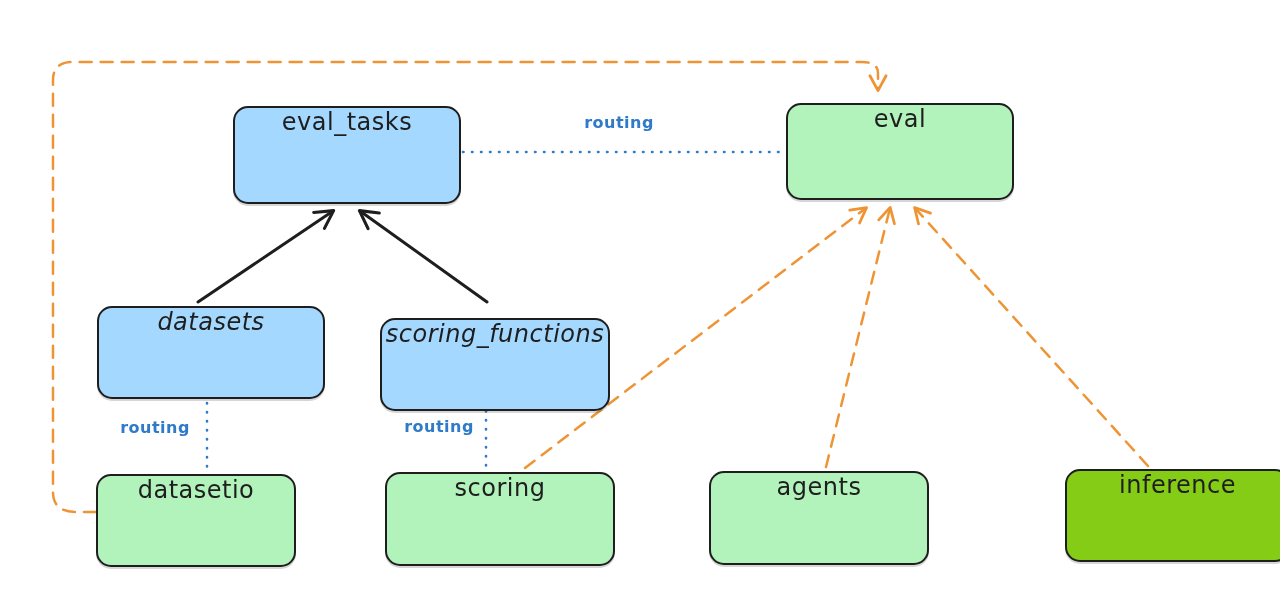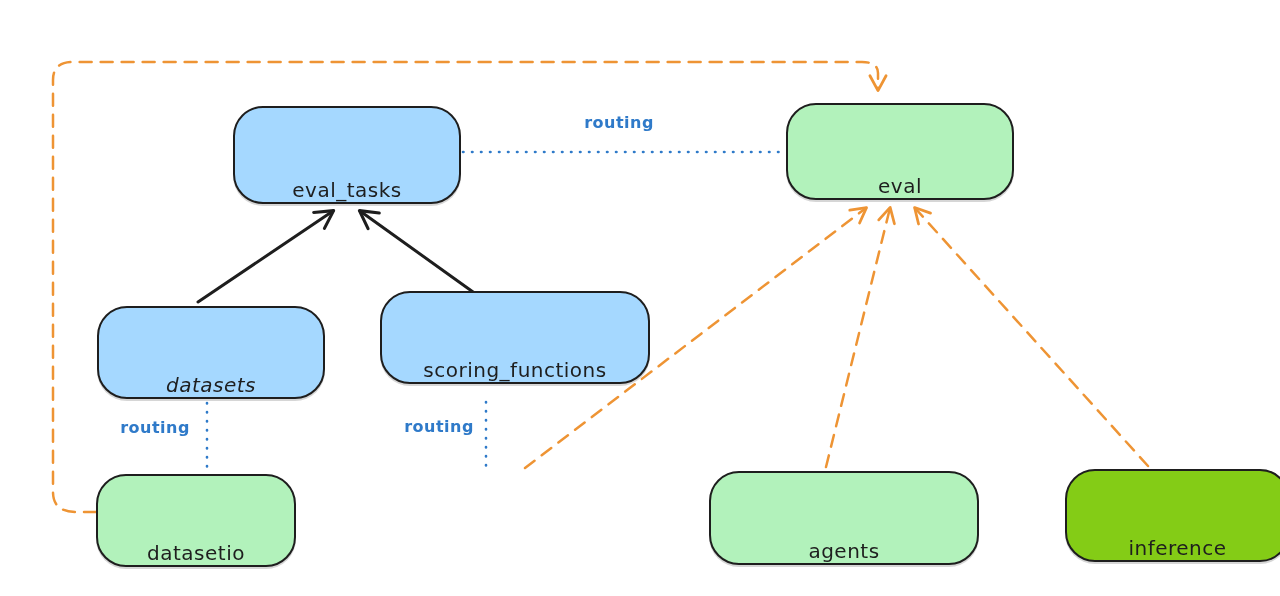--- a/index.html
+++ b/index.html
@@ -20,11 +20,11 @@
   .node {
     position: absolute;
     border: 2.5px solid #1e1e1e;
-    border-radius: 30px;
+    border-radius: 15px;
     display: flex;
-    align-items: flex-end;
+    align-items: flex-start;
     justify-content: center;
-    font-size: 20px;
+    font-size: 24px;
     letter-spacing: 0.5px;
     color: #1e1e1e;
     box-shadow: 0 2px 0 rgba(30,30,30,0.18);

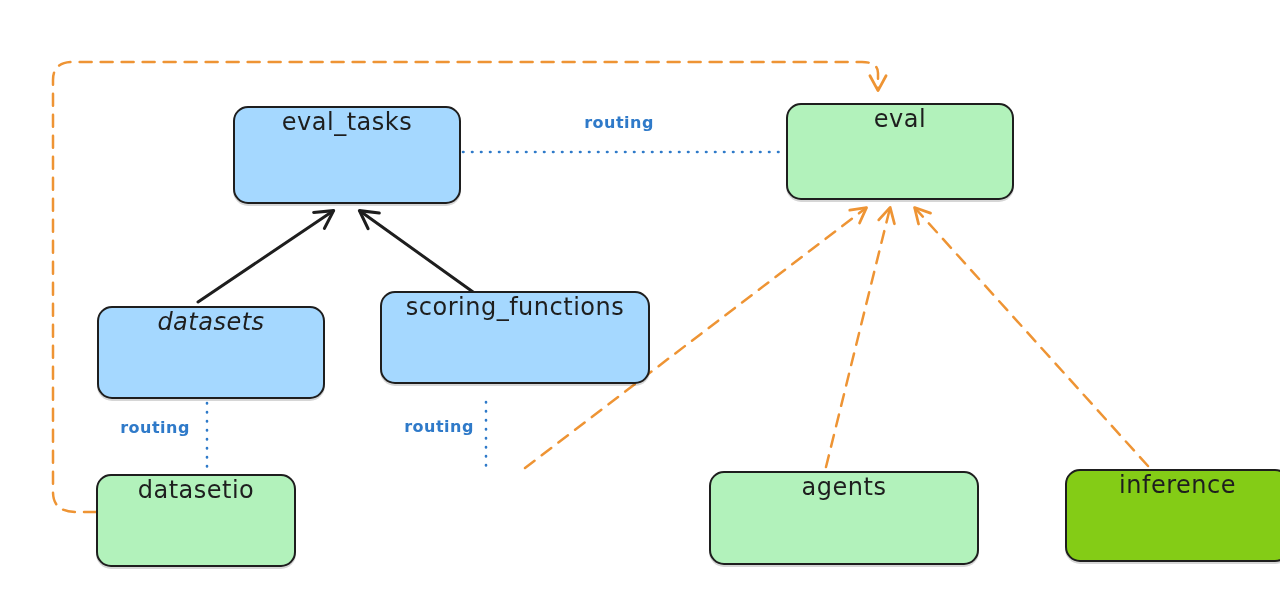--- a/index.html
+++ b/index.html
@@ -42,7 +42,7 @@
   #n-eval_tasks        { left: 233px; top: 106px; width: 228px; height: 98px; }
   #n-eval              { left: 786px; top: 103px; width: 228px; height: 97px; }
   #n-datasets          { left:  97px; top: 306px; width: 228px; height: 93px; font-style: italic; }
-  #n-scoring_functions { left: 380px; top: 291px; width: 270px; height: 93px; }
+  #n-scoring_functions { left: 380px; top: 318px; width: 230px; height: 93px; font-style: italic; }
   #n-datasetio         { left:  96px; top: 474px; width: 200px; height: 93px; }
   #n-scoring           { left: 385px; top: 472px; width: 230px; height: 94px; }
   #n-agents            { left: 709px; top: 471px; width: 270px; height: 94px; }

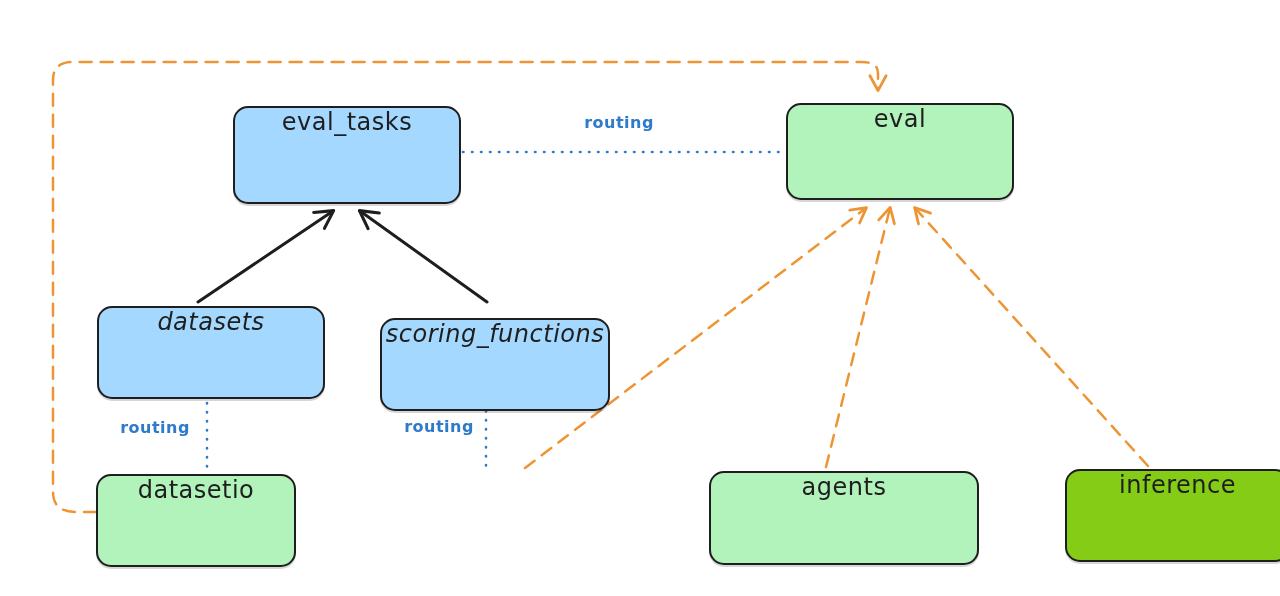--- a/index.html
+++ b/index.html
@@ -102,6 +102,9 @@
   <div class="node" id="n-datasetio" style="background-color: rgb(178, 242, 187);">
     <span>datasetio</span>
   </div>
+  <div class="node" id="n-scoring" style="background-color: rgb(178, 242, 187);">
+    <span>scoring</span>
+  </div>
   <div class="node" id="n-agents" style="background-color: rgb(178, 242, 187);">
     <span>agents</span>
   </div>

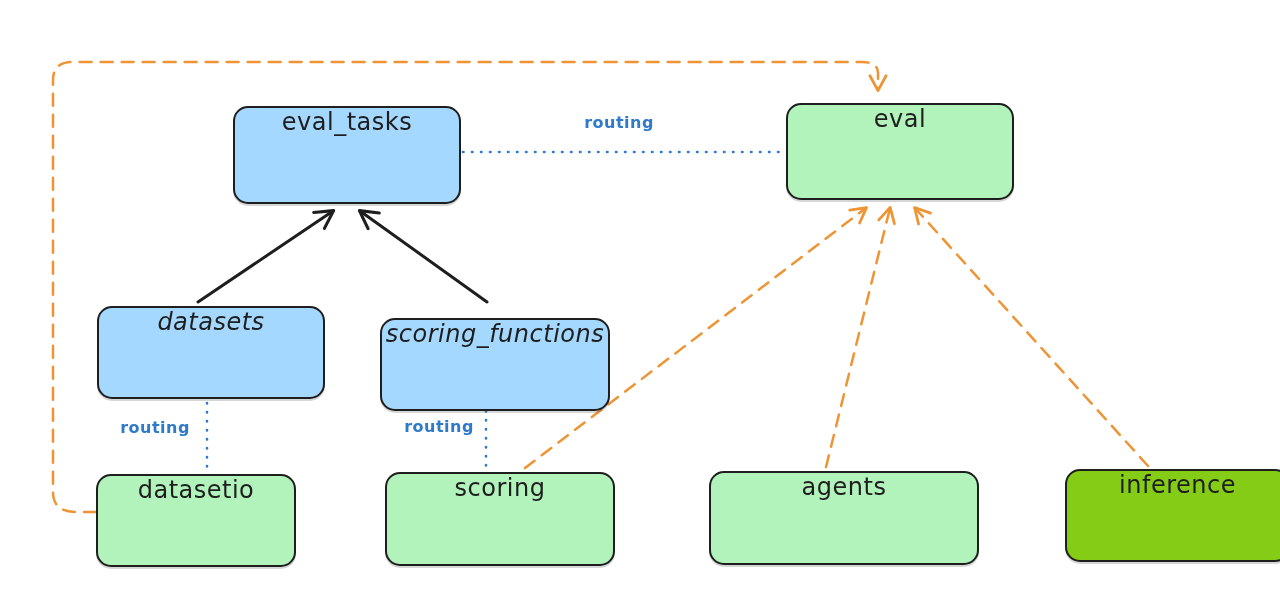--- a/index.html
+++ b/index.html
@@ -45,7 +45,7 @@
   #n-scoring_functions { left: 380px; top: 318px; width: 230px; height: 93px; font-style: italic; }
   #n-datasetio         { left:  96px; top: 474px; width: 200px; height: 93px; }
   #n-scoring           { left: 385px; top: 472px; width: 230px; height: 94px; }
-  #n-agents            { left: 709px; top: 471px; width: 270px; height: 94px; }
+  #n-agents            { left: 709px; top: 471px; width: 220px; height: 94px; }
   #n-inference         { left: 1021px; top: 469px; width: 225px; height: 93px; }
   
   #lbl-routing-top  { left: 578px; top: 113px; width: 82px; }

